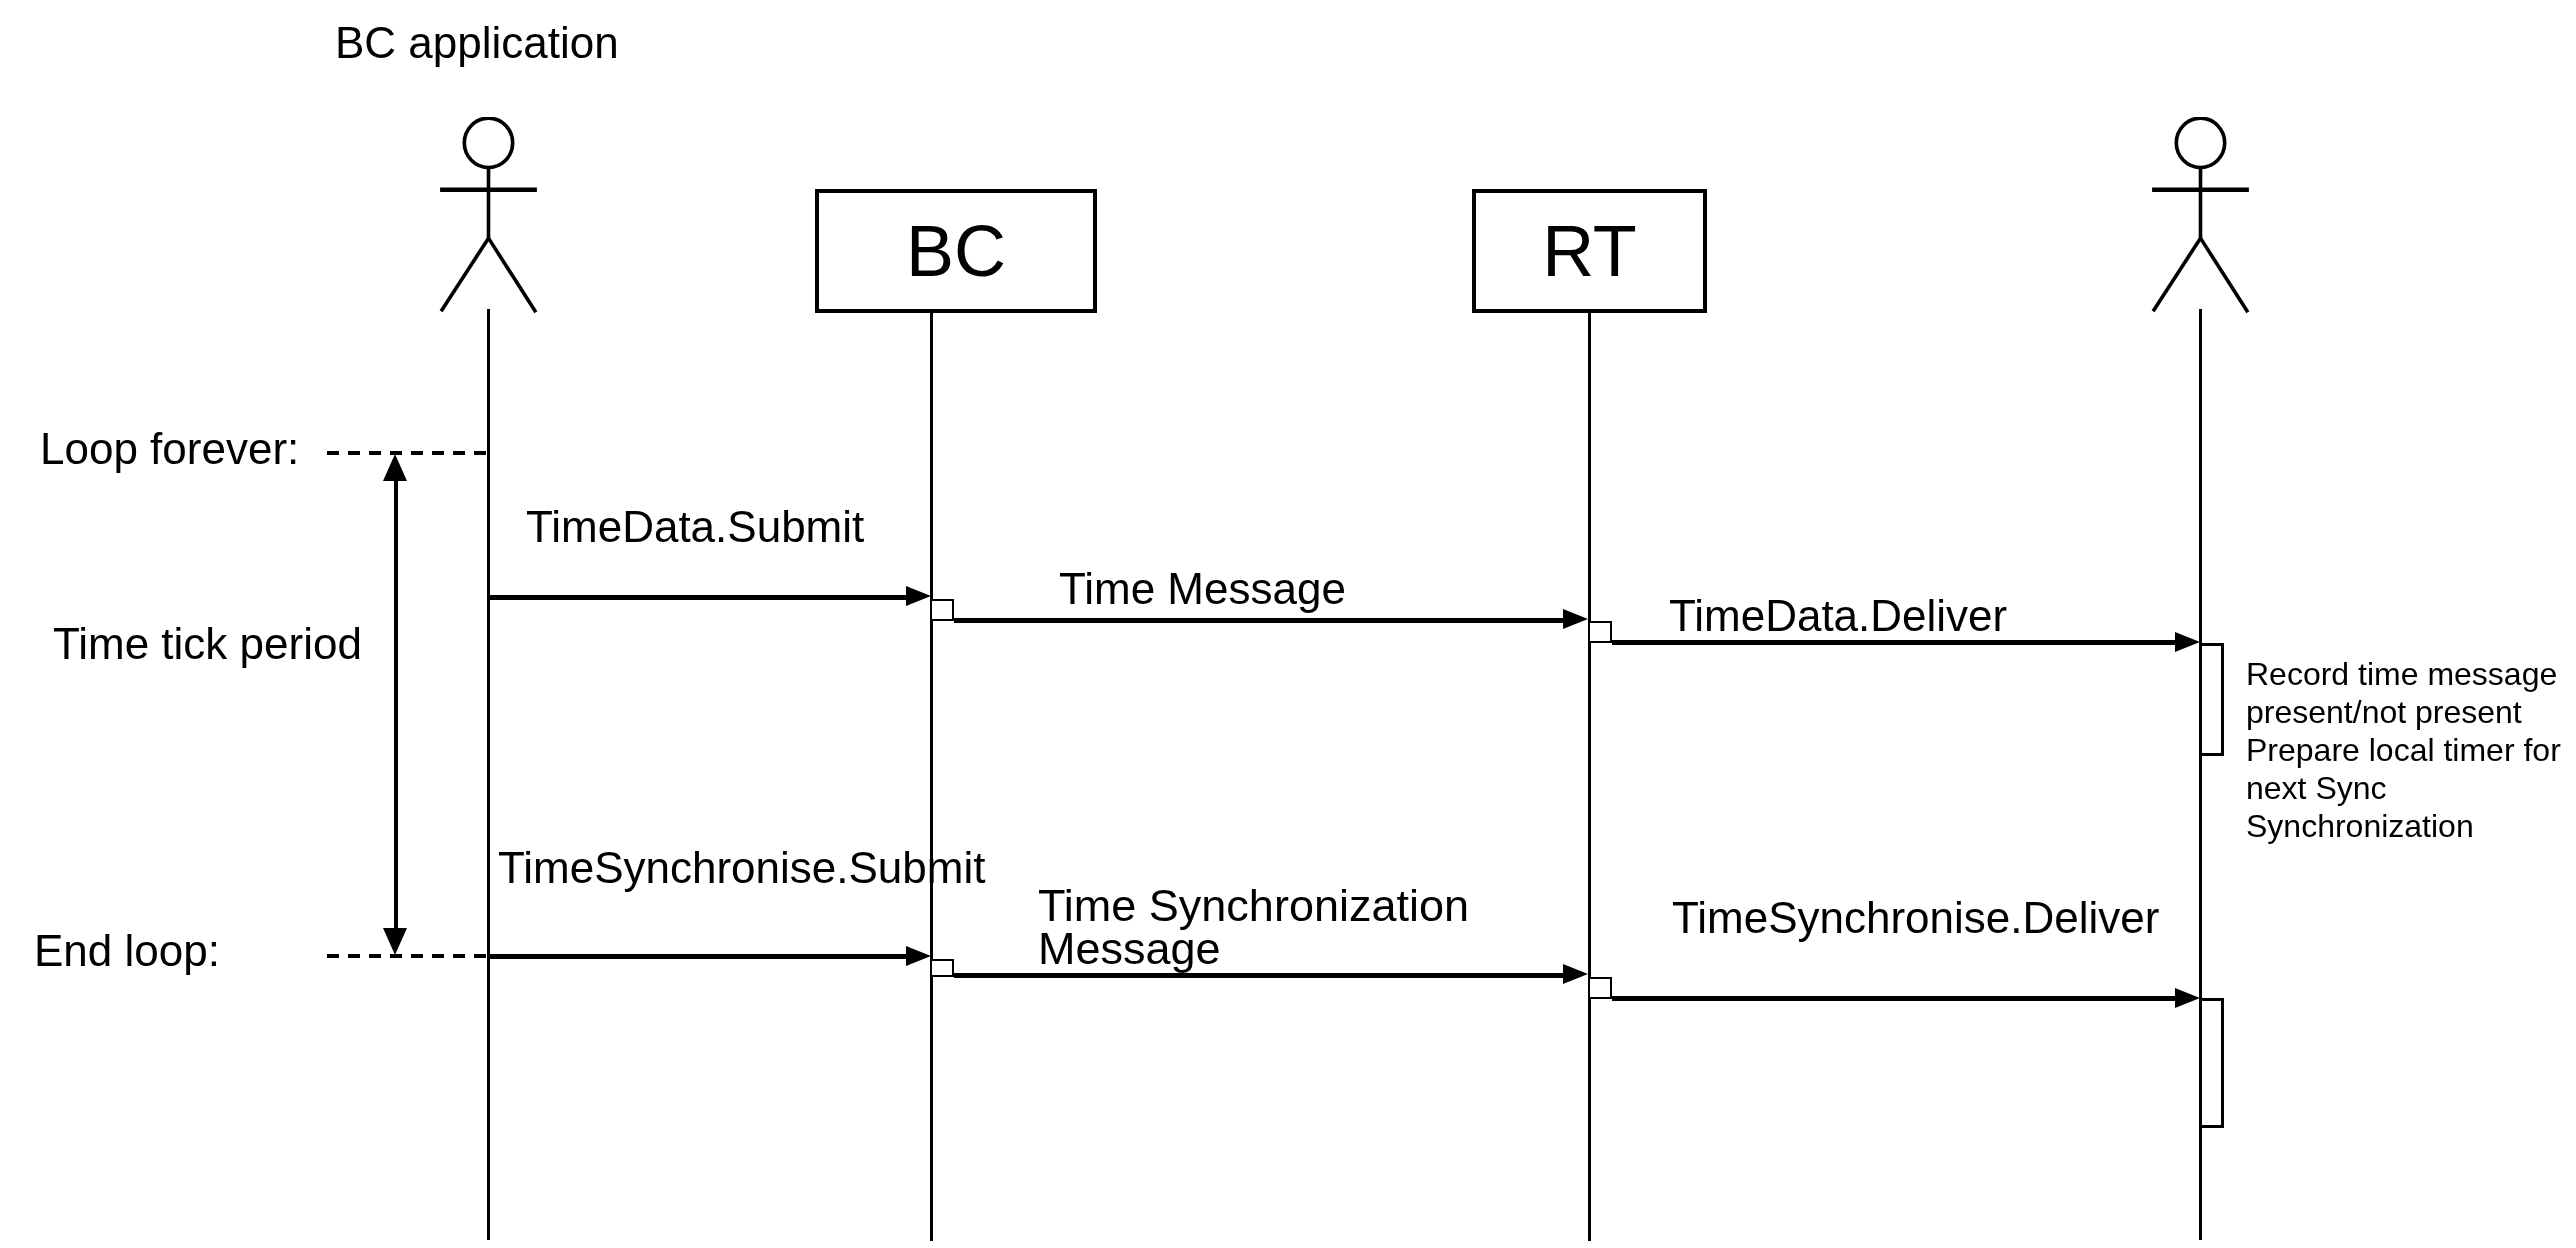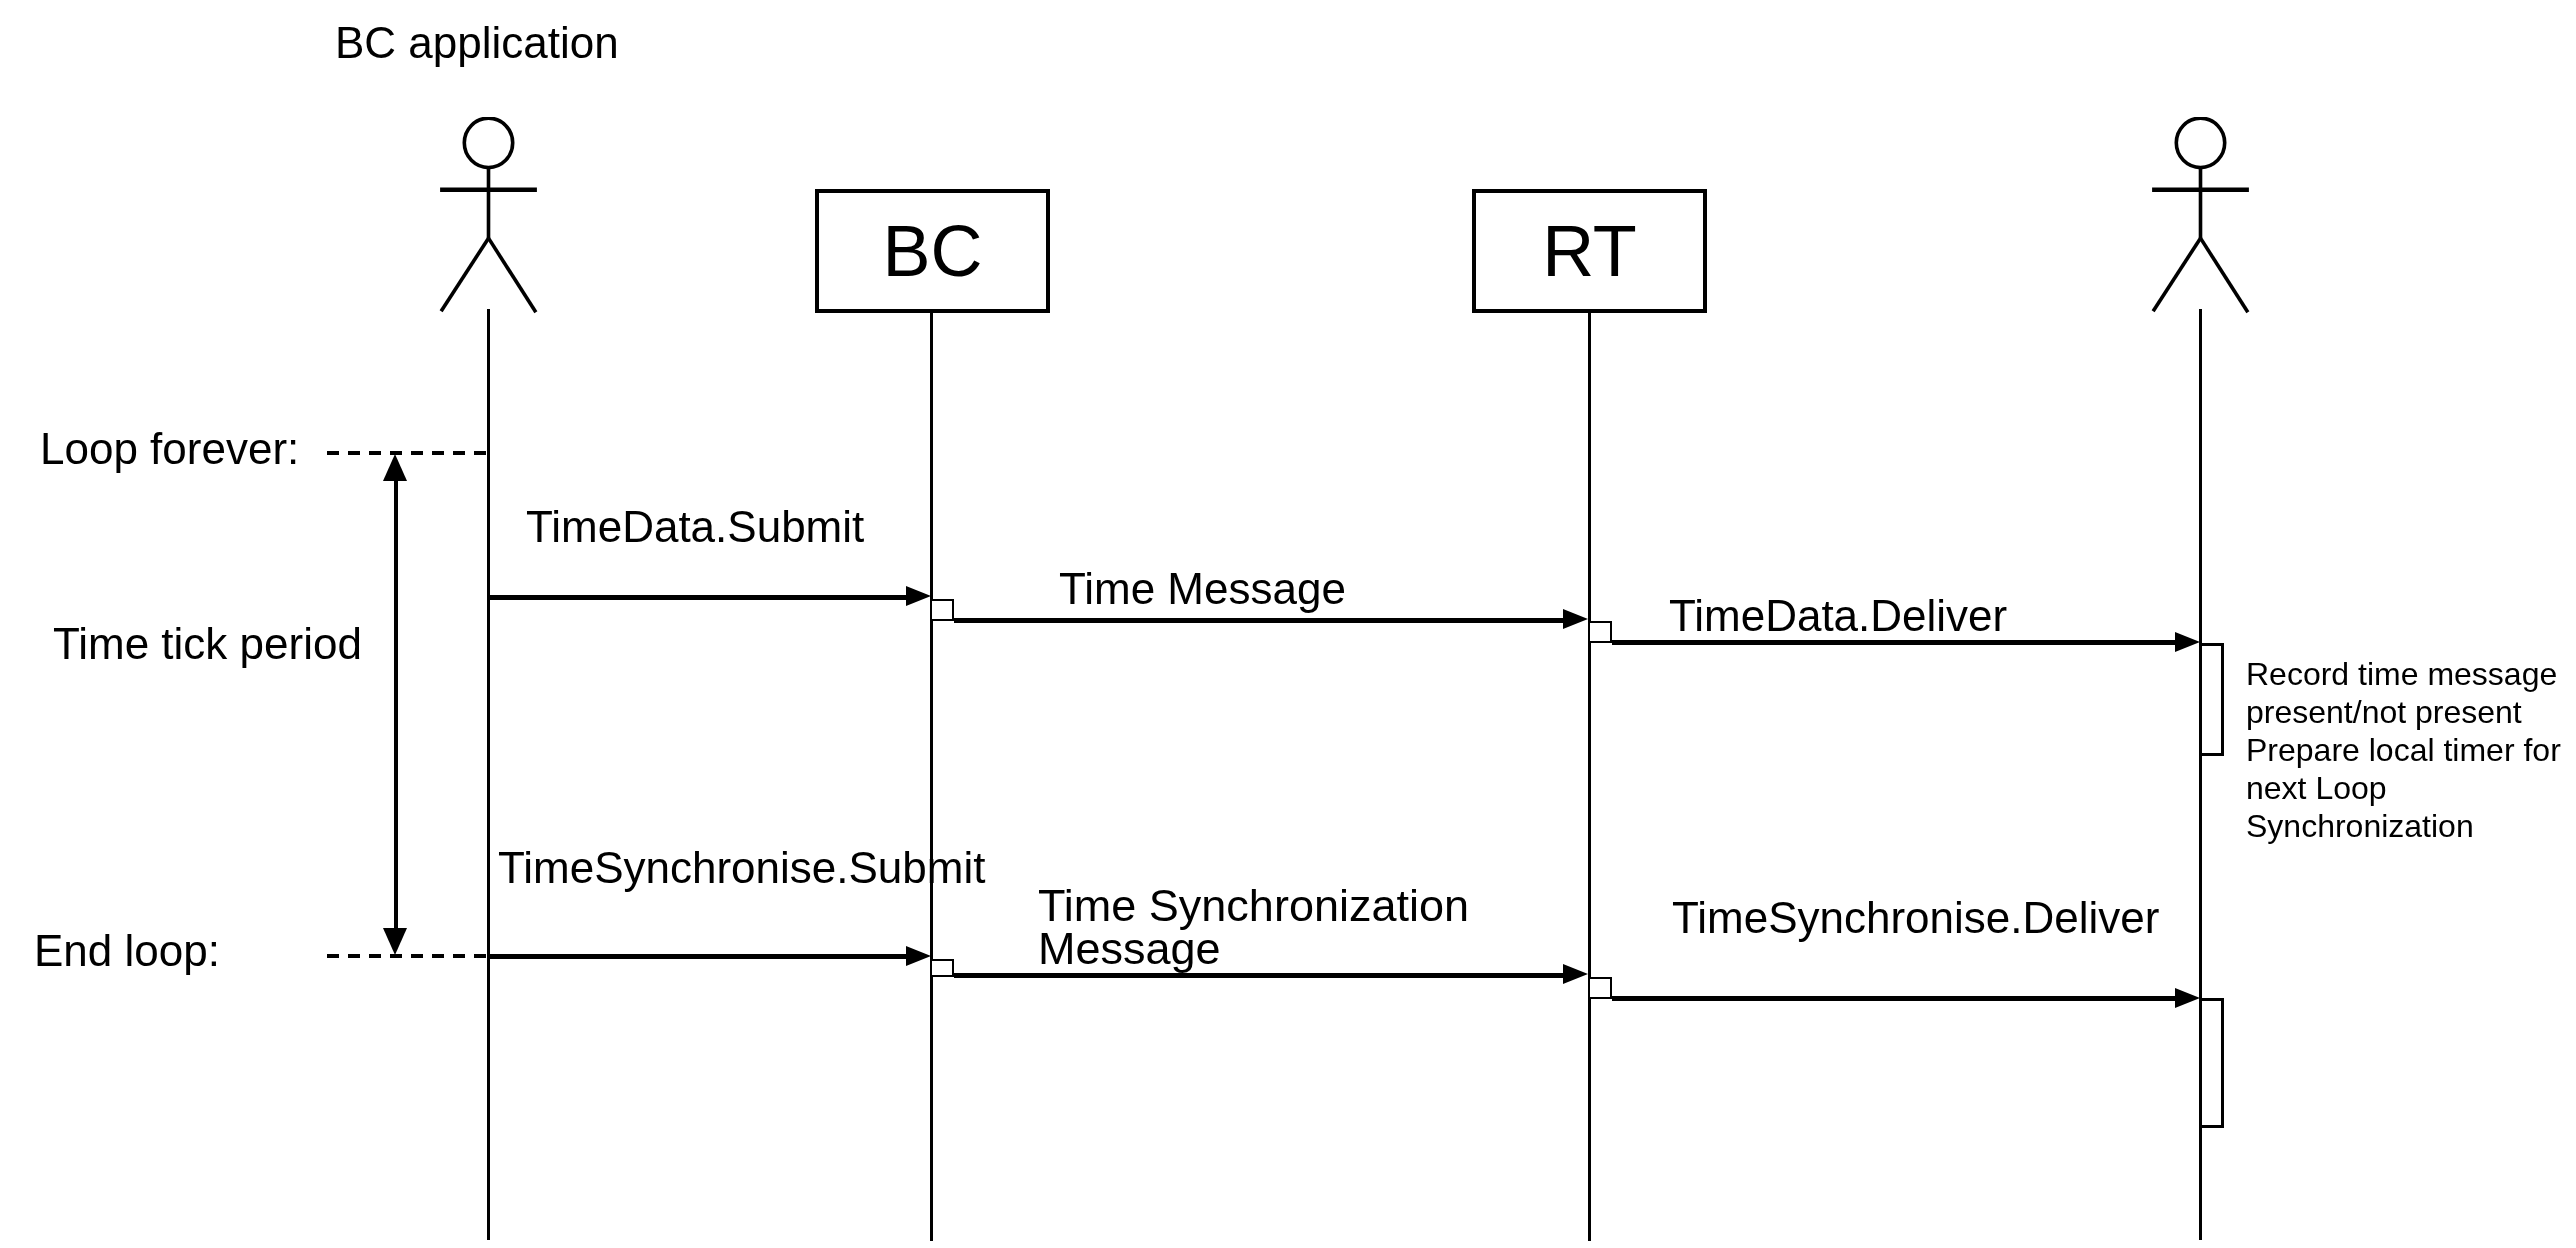--- a/index.html
+++ b/index.html
@@ -117,7 +117,7 @@
   <div class="vline" style="left:1588px;top:313px;height:928px;"></div>
   <div class="vline" style="left:2199px;top:309px;height:931px;"></div>
 
-  <div class="box" style="left:815px;top:189px;width:235px;height:124px;">
+  <div class="box" style="left:815px;top:189px;width:282px;height:124px;">
     <span>BC</span>
   </div>
   <div class="box" style="left:1472px;top:189px;width:235px;height:124px;">

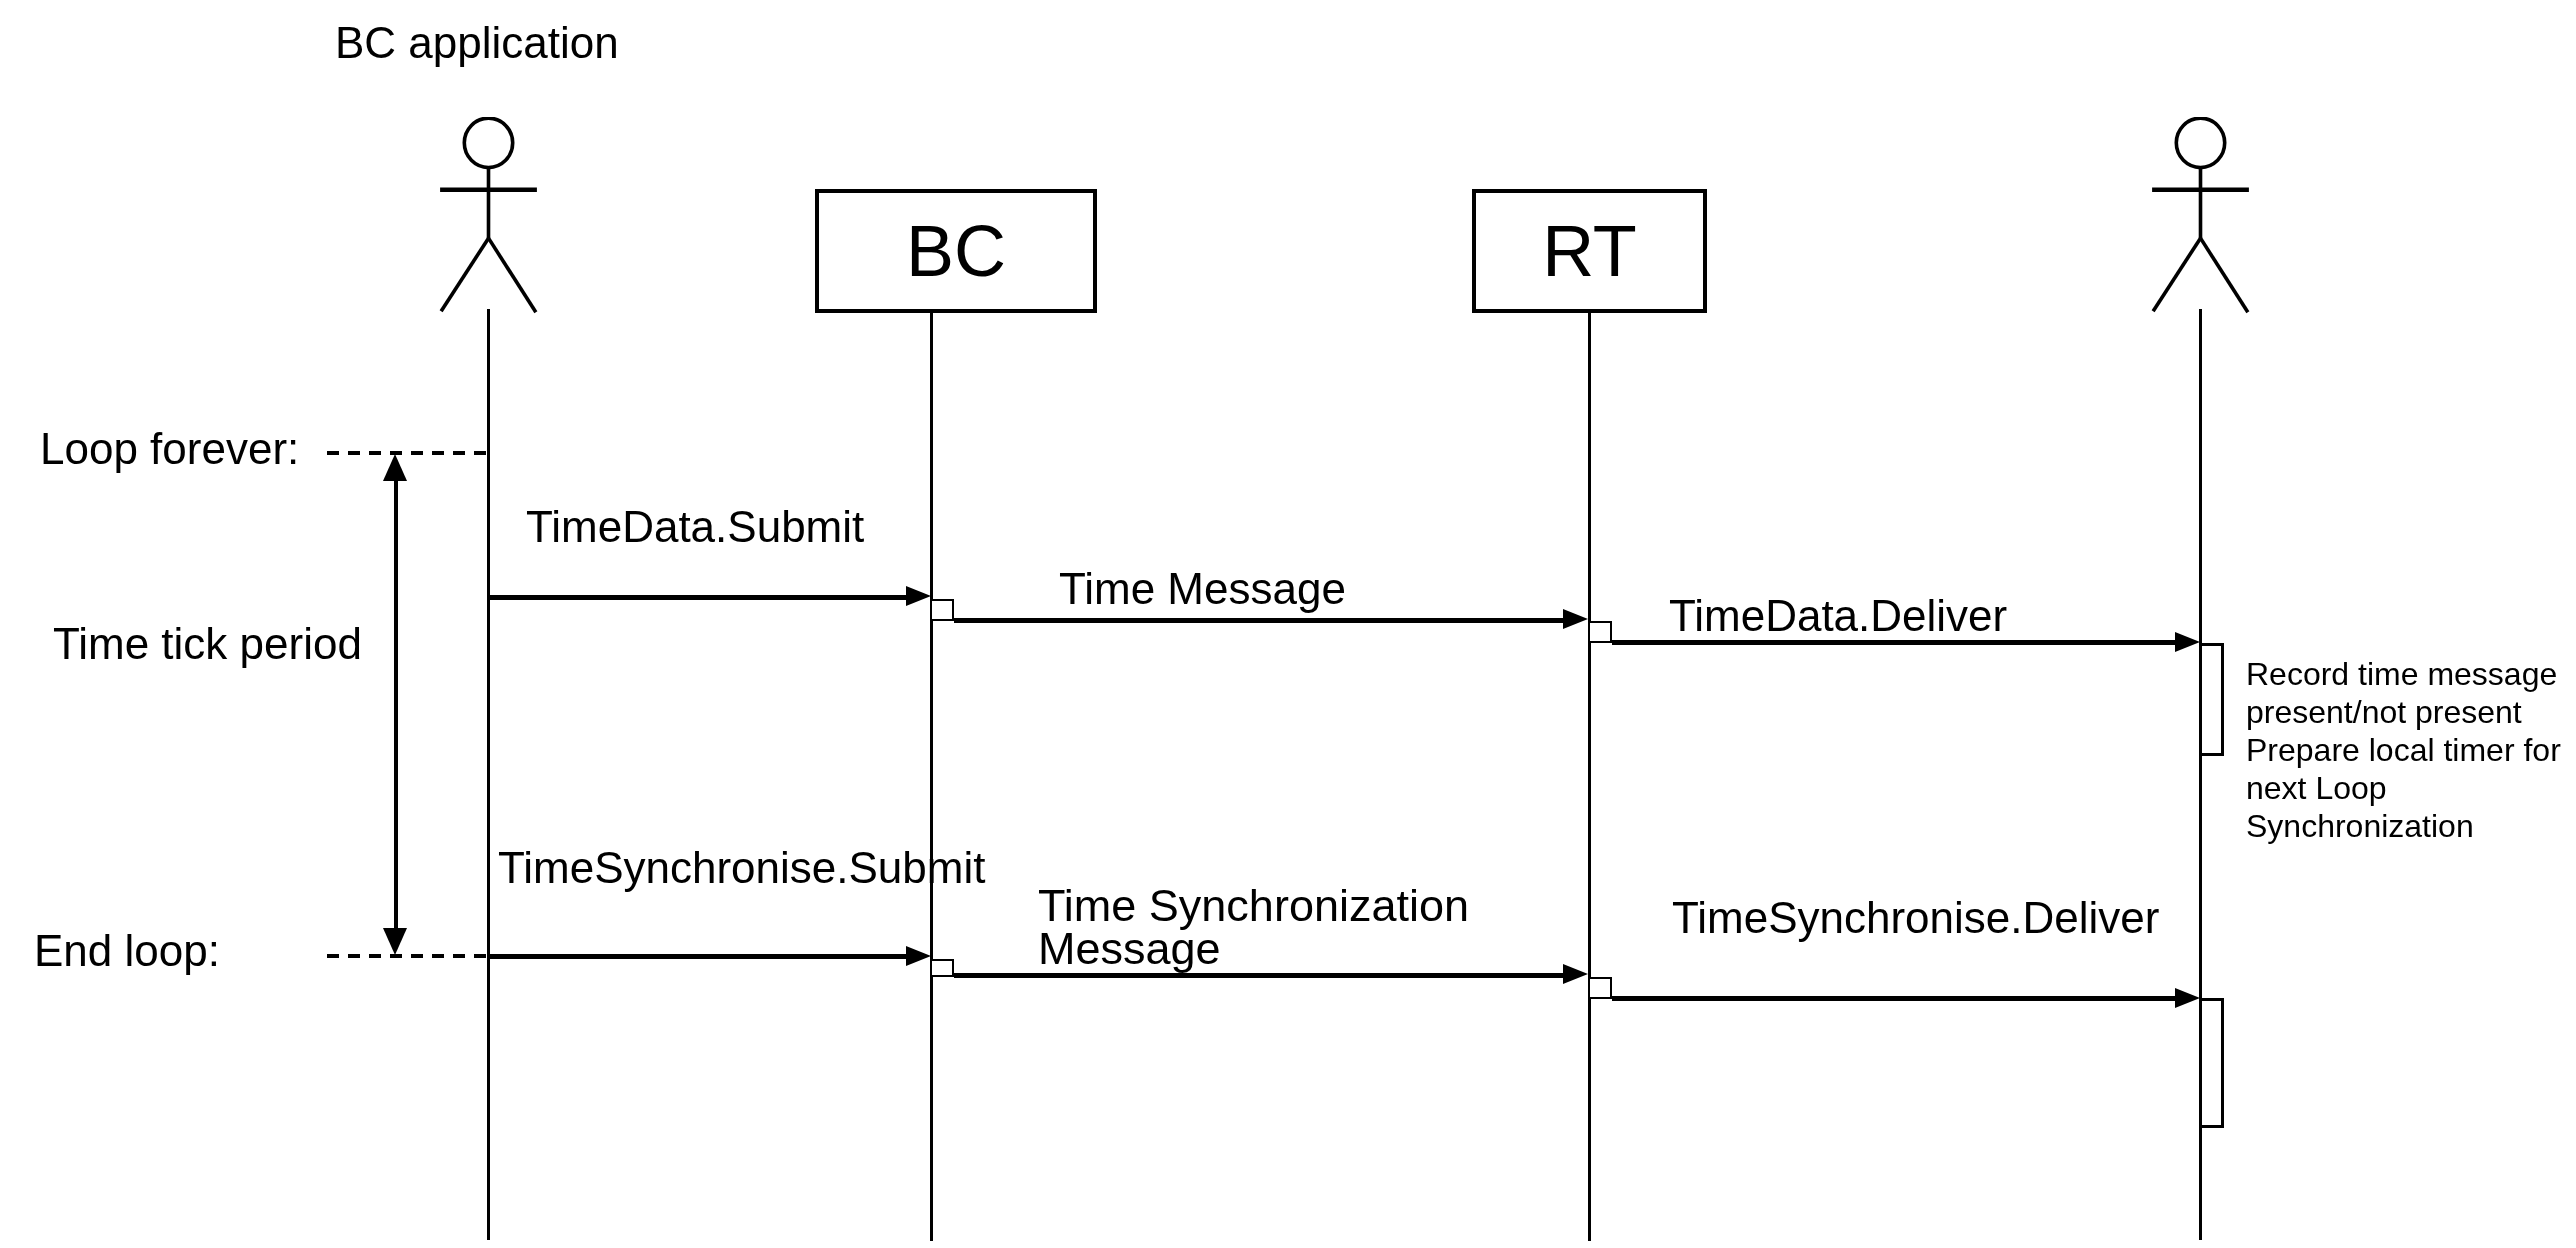--- a/index.html
+++ b/index.html
@@ -155,7 +155,7 @@
     <div>Record time message</div>
     <div>present/not present</div>
     <div>Prepare local timer for</div>
-    <div>next Loop</div>
+    <div>next Sync</div>
     <div>Synchronization</div>
   </div>
 

